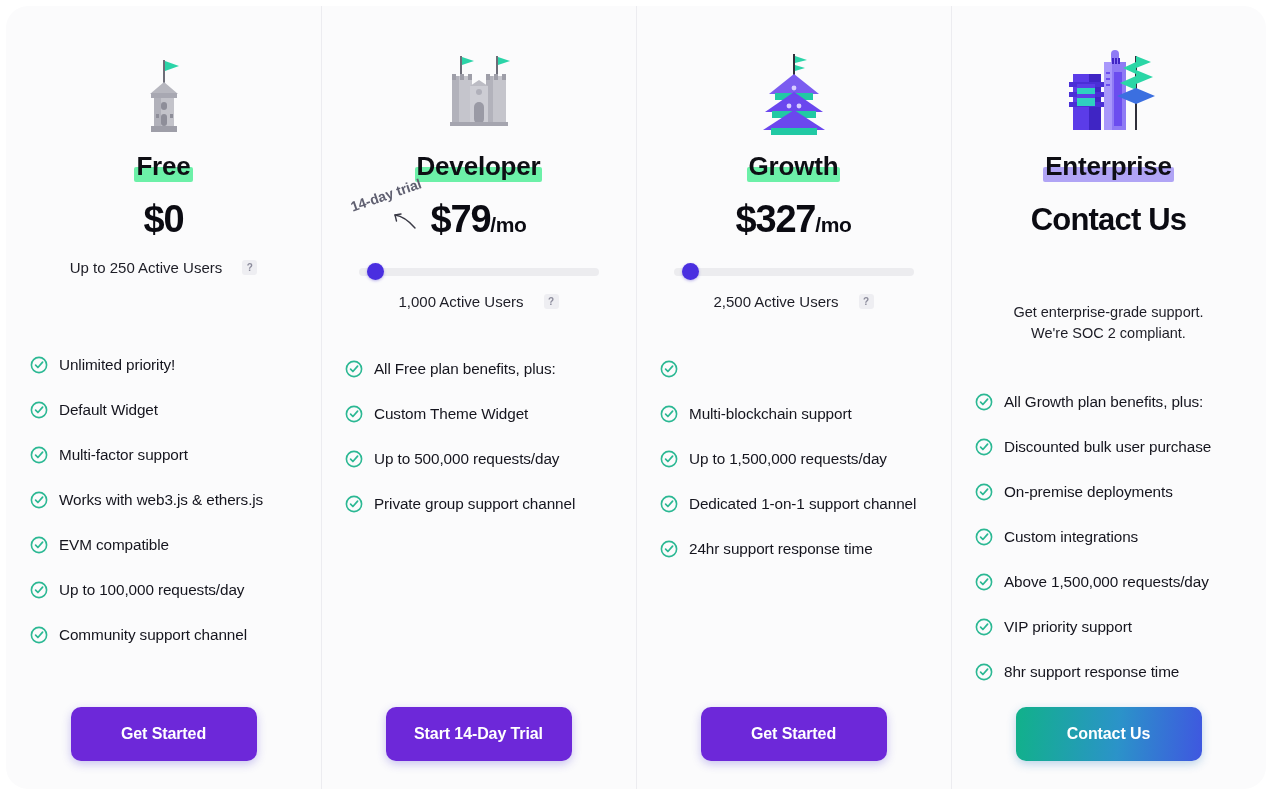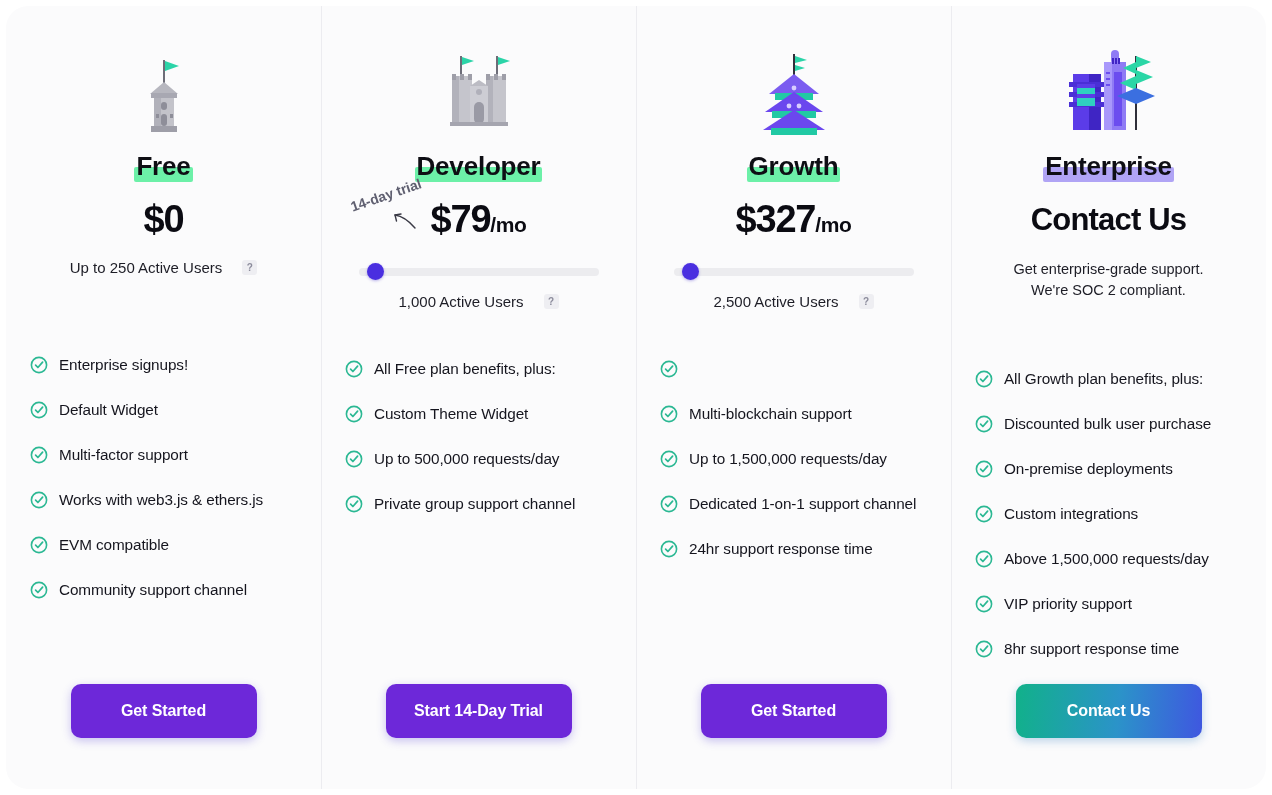--- a/index.html
+++ b/index.html
@@ -177,6 +177,7 @@
     font-size: 14.5px;
     line-height: 21px;
     color: #1d1d26;
+    margin-top: 43px;
   }
 
   

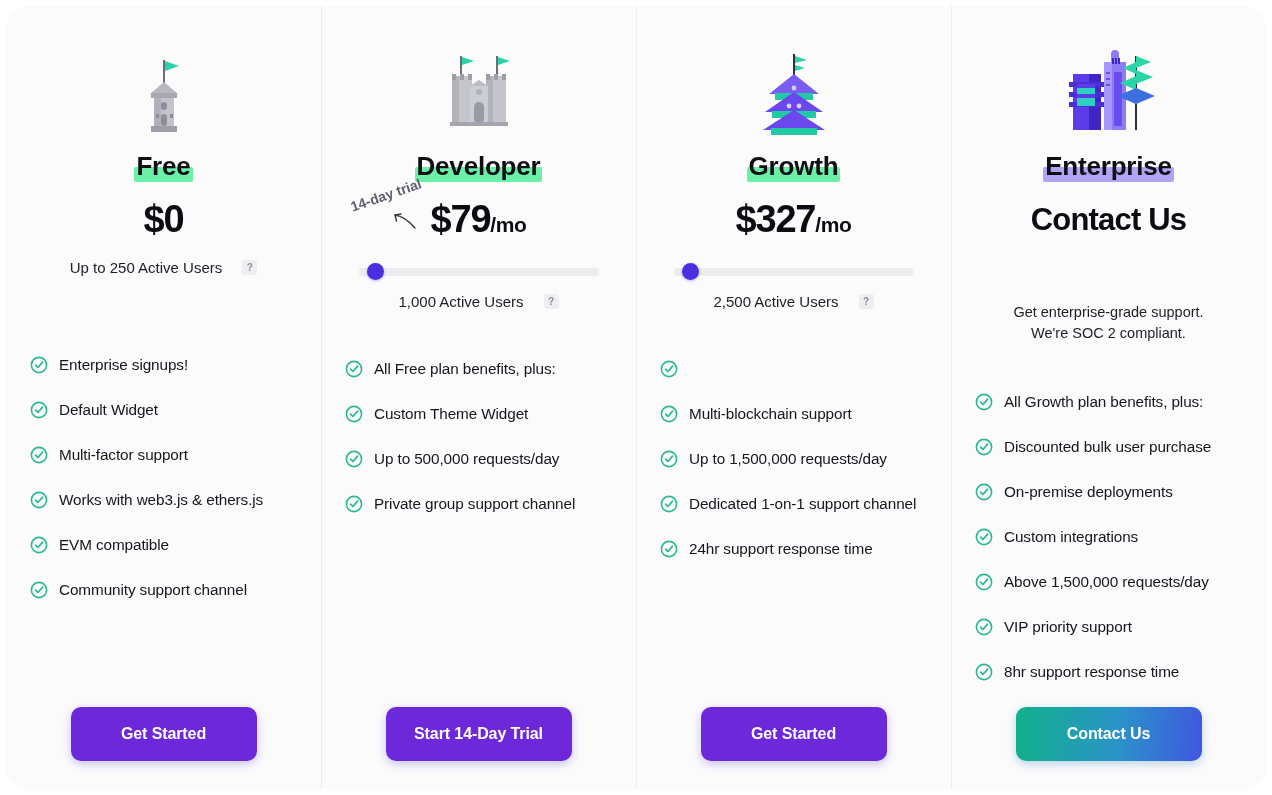--- a/index.html
+++ b/index.html
@@ -265,7 +265,7 @@
     <circle cx="9" cy="9" r="7.6" fill="none" stroke="#2bb893" stroke-width="1.6"></circle>
     <path d="M5.6 9.2 L7.9 11.5 L12.6 6.1" fill="none" stroke="#2bb893" stroke-width="1.7" stroke-linecap="round" stroke-linejoin="round"></path>
   </svg></span>
-            <span class="feature-text">Enterprise signups!</span>
+            <span class="feature-text">Unlimited priority!</span>
           </li>
           <li class="feature">
             <span class="check-icon"><svg width="18" height="18" viewBox="0 0 18 18">

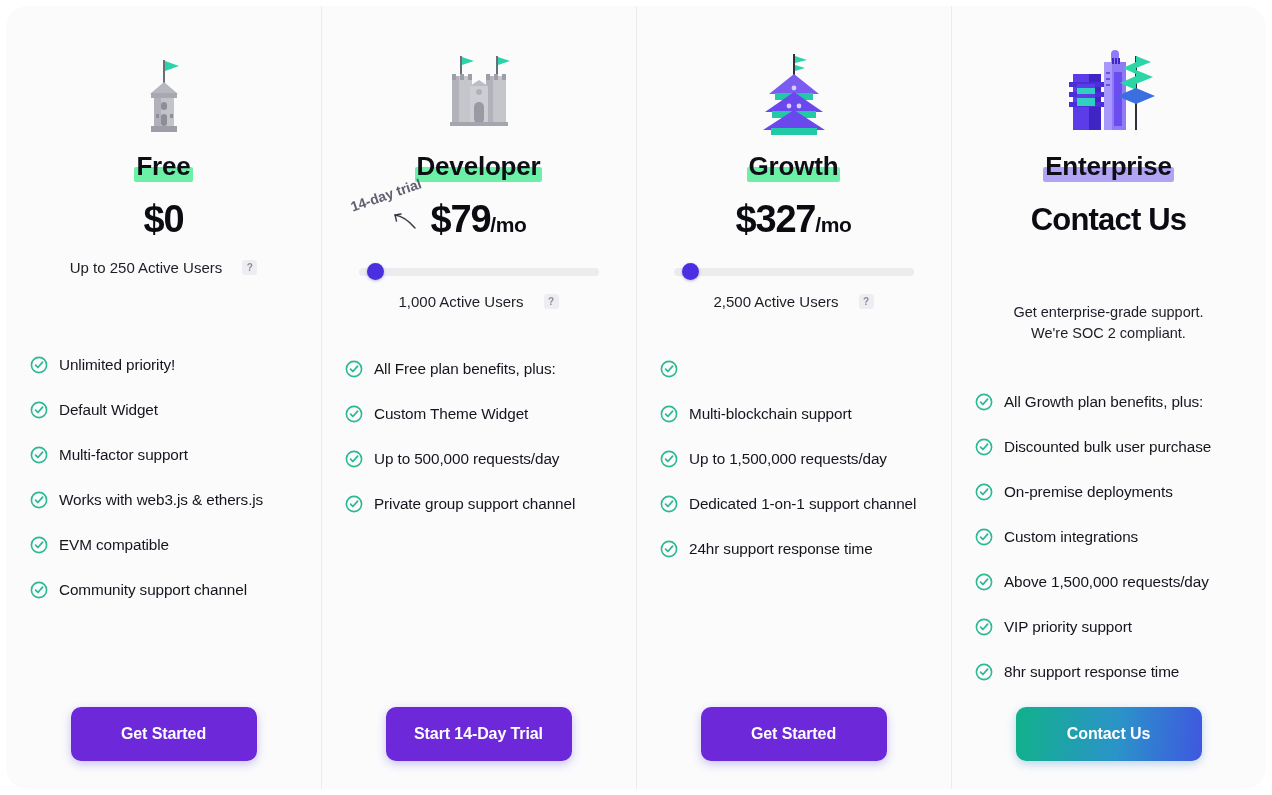--- a/index.html
+++ b/index.html
@@ -294,6 +294,13 @@
     <path d="M5.6 9.2 L7.9 11.5 L12.6 6.1" fill="none" stroke="#2bb893" stroke-width="1.7" stroke-linecap="round" stroke-linejoin="round"></path>
   </svg></span>
             <span class="feature-text">EVM compatible</span>
+          </li>
+          <li class="feature">
+            <span class="check-icon"><svg width="18" height="18" viewBox="0 0 18 18">
+    <circle cx="9" cy="9" r="7.6" fill="none" stroke="#2bb893" stroke-width="1.6"></circle>
+    <path d="M5.6 9.2 L7.9 11.5 L12.6 6.1" fill="none" stroke="#2bb893" stroke-width="1.7" stroke-linecap="round" stroke-linejoin="round"></path>
+  </svg></span>
+            <span class="feature-text">Up to 100,000 requests/day</span>
           </li>
           <li class="feature">
             <span class="check-icon"><svg width="18" height="18" viewBox="0 0 18 18">

